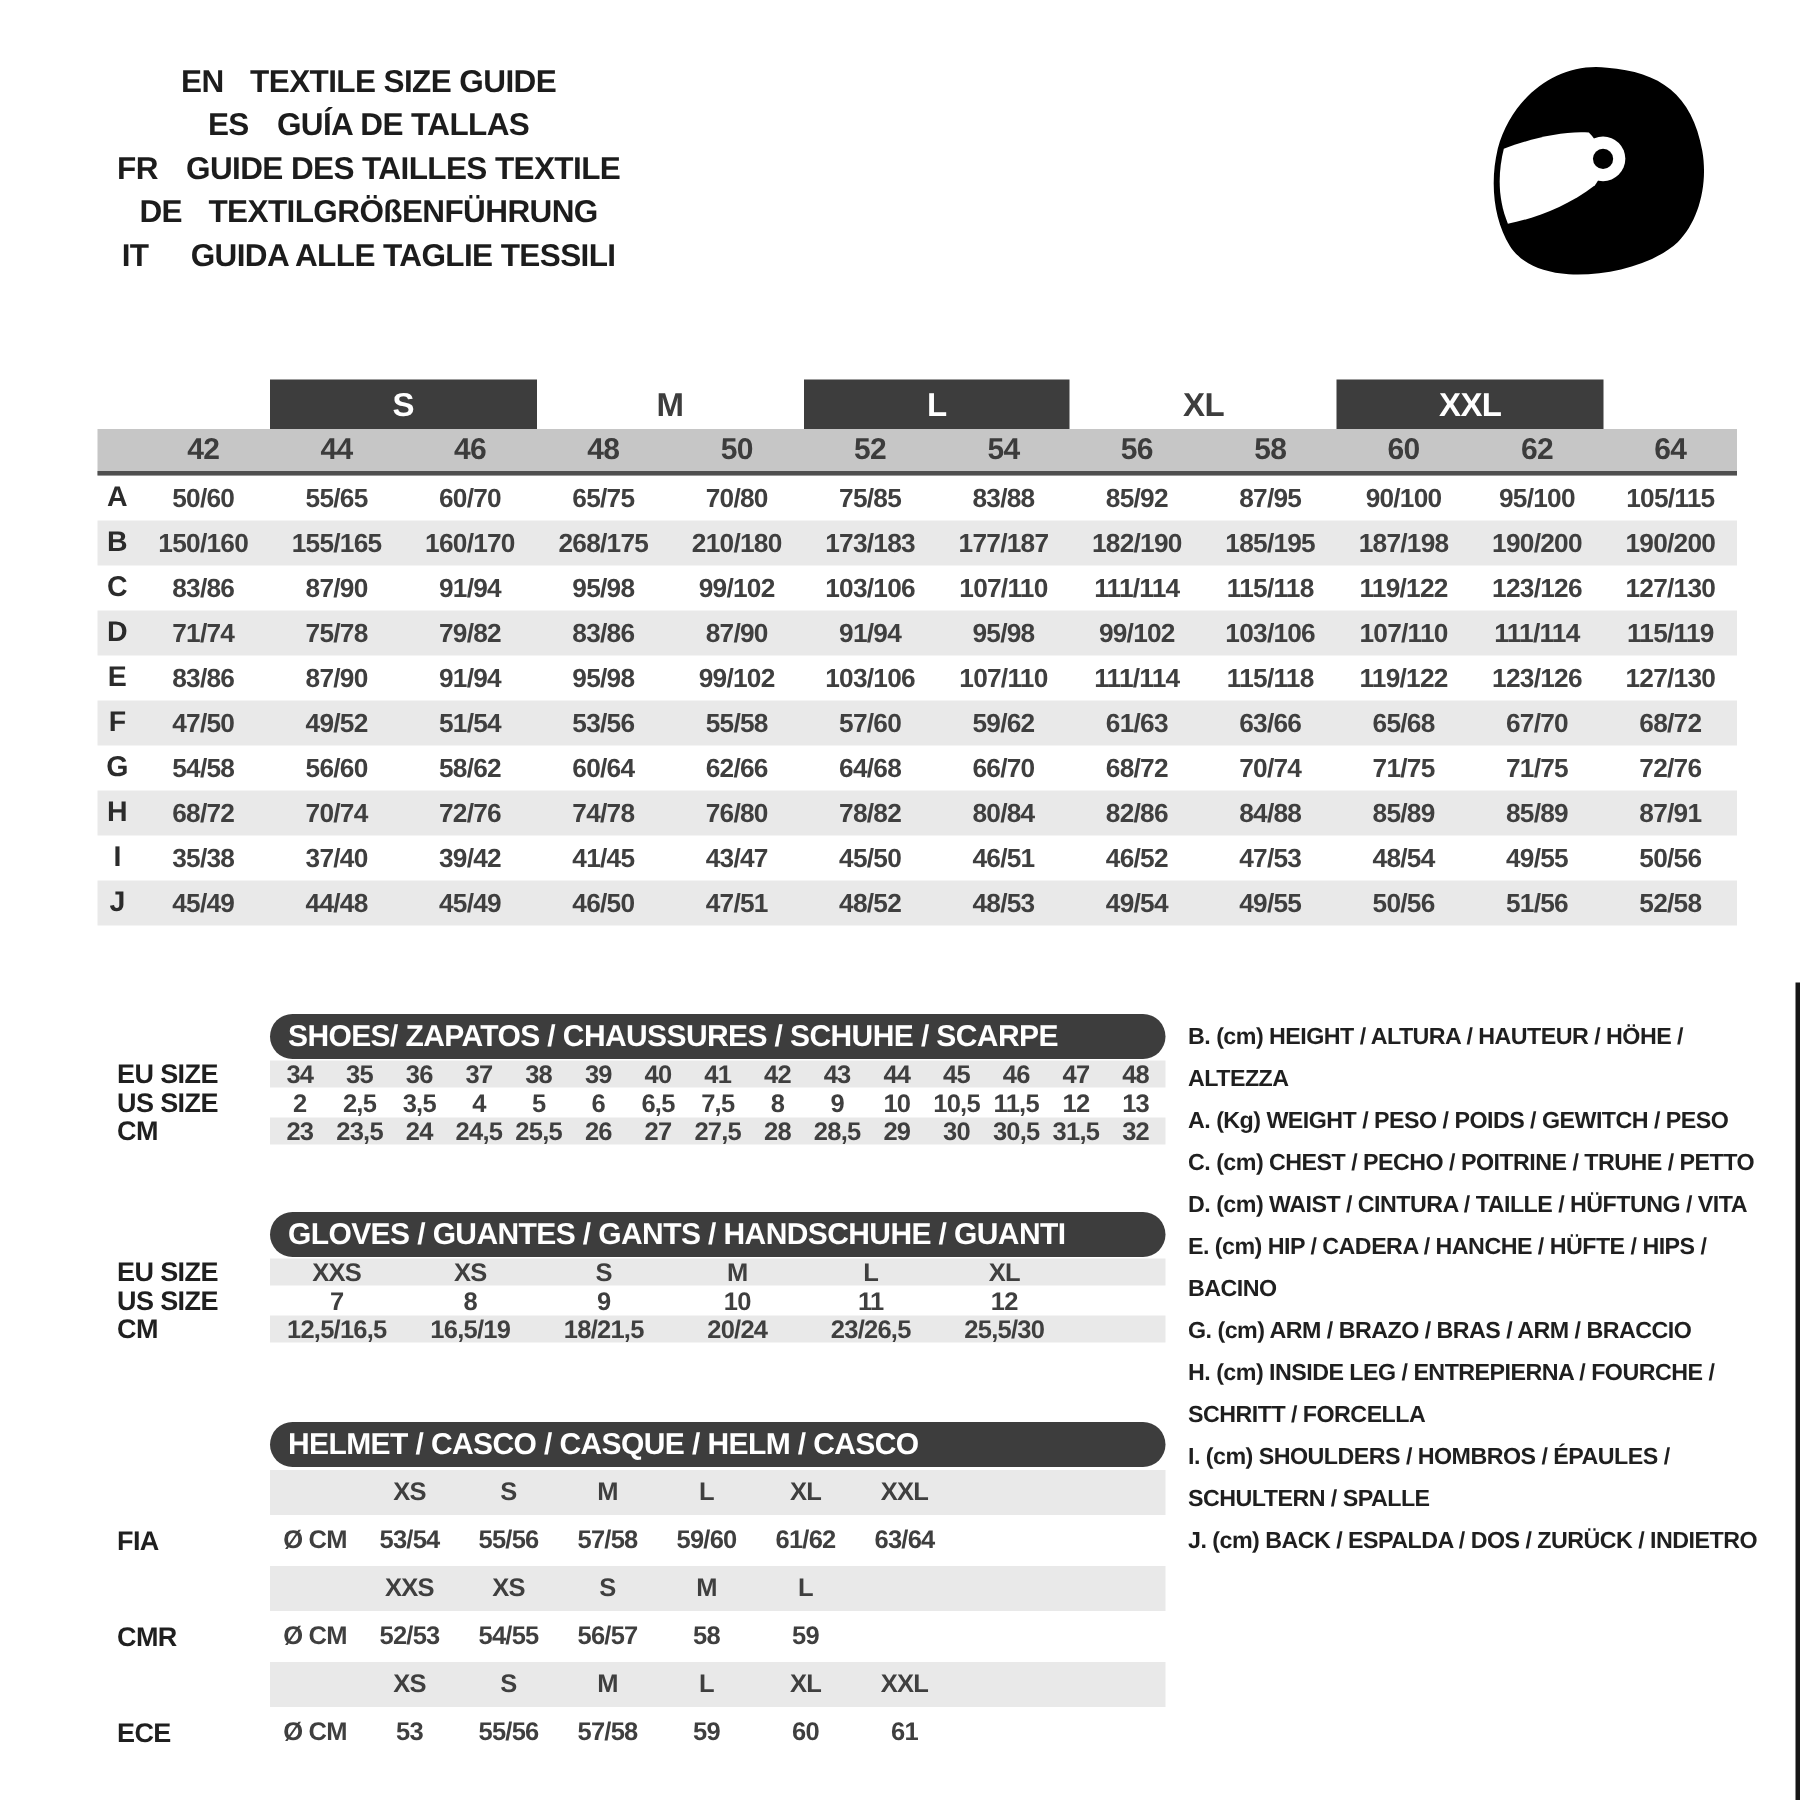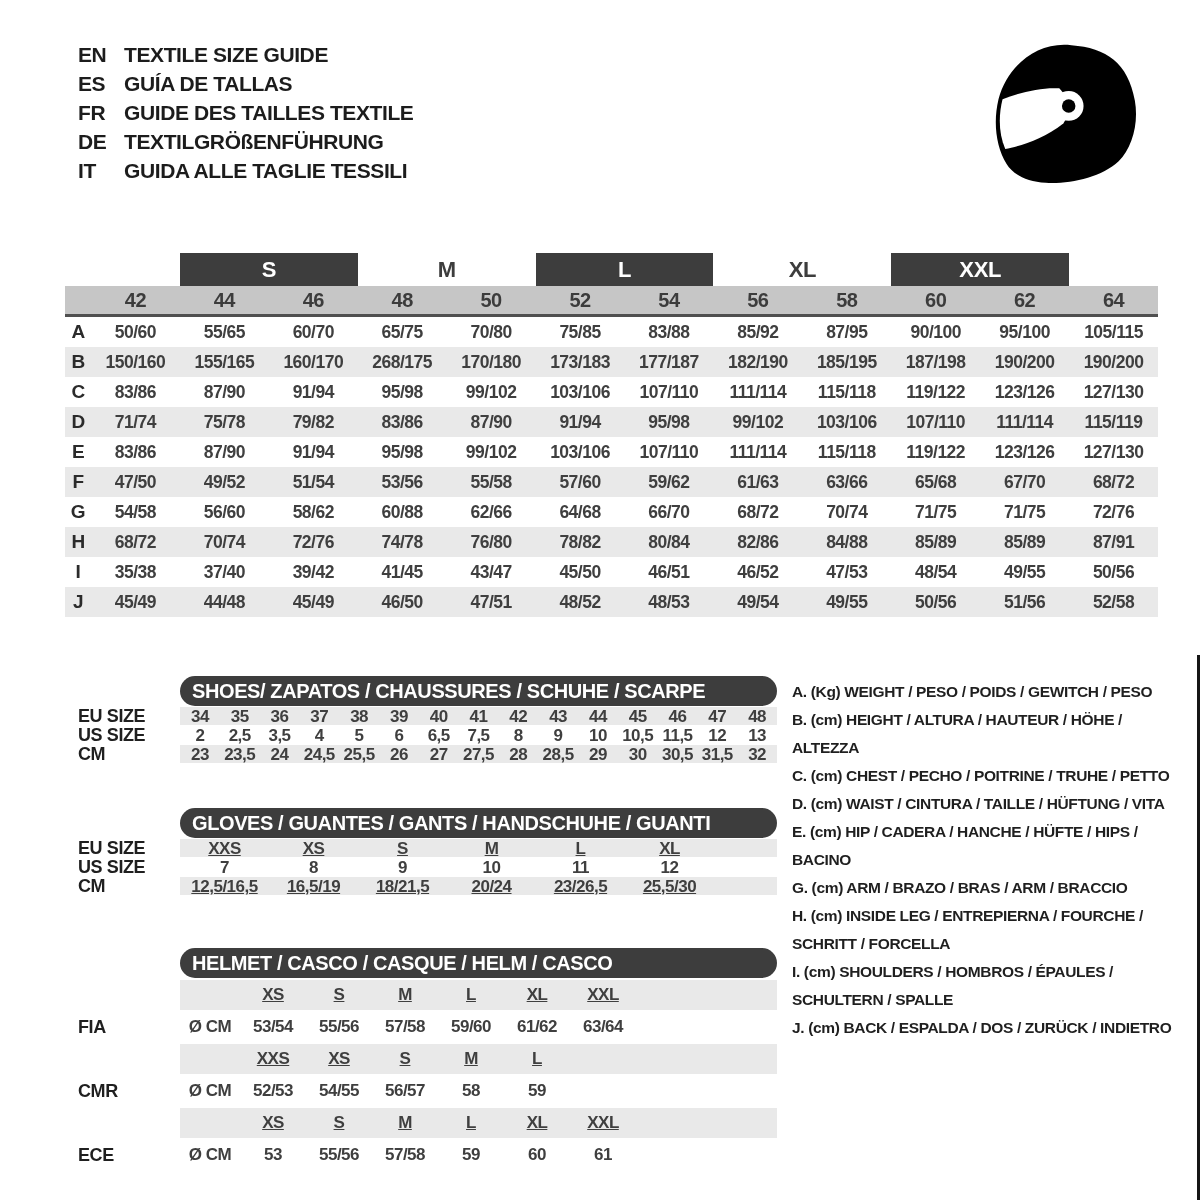--- a/index.html
+++ b/index.html
@@ -9,7 +9,7 @@
   }
   
   #language-block{position:absolute;left:78px;top:40px;}
-  .lang-row{display:flex;line-height:29px;font-size:21px;letter-spacing:-0.4px;color:#1c1c1c;}
+  .lang-row{display:flex;line-height:29px;font-size:21px;letter-spacing:-0.4px;color:#1c1c1c;justify-content:center;}
   .lang-code{width:46px;flex:0 0 46px;}
   
   #helmet-icon{position:absolute;left:985px;top:36px;width:162px;height:156px;}

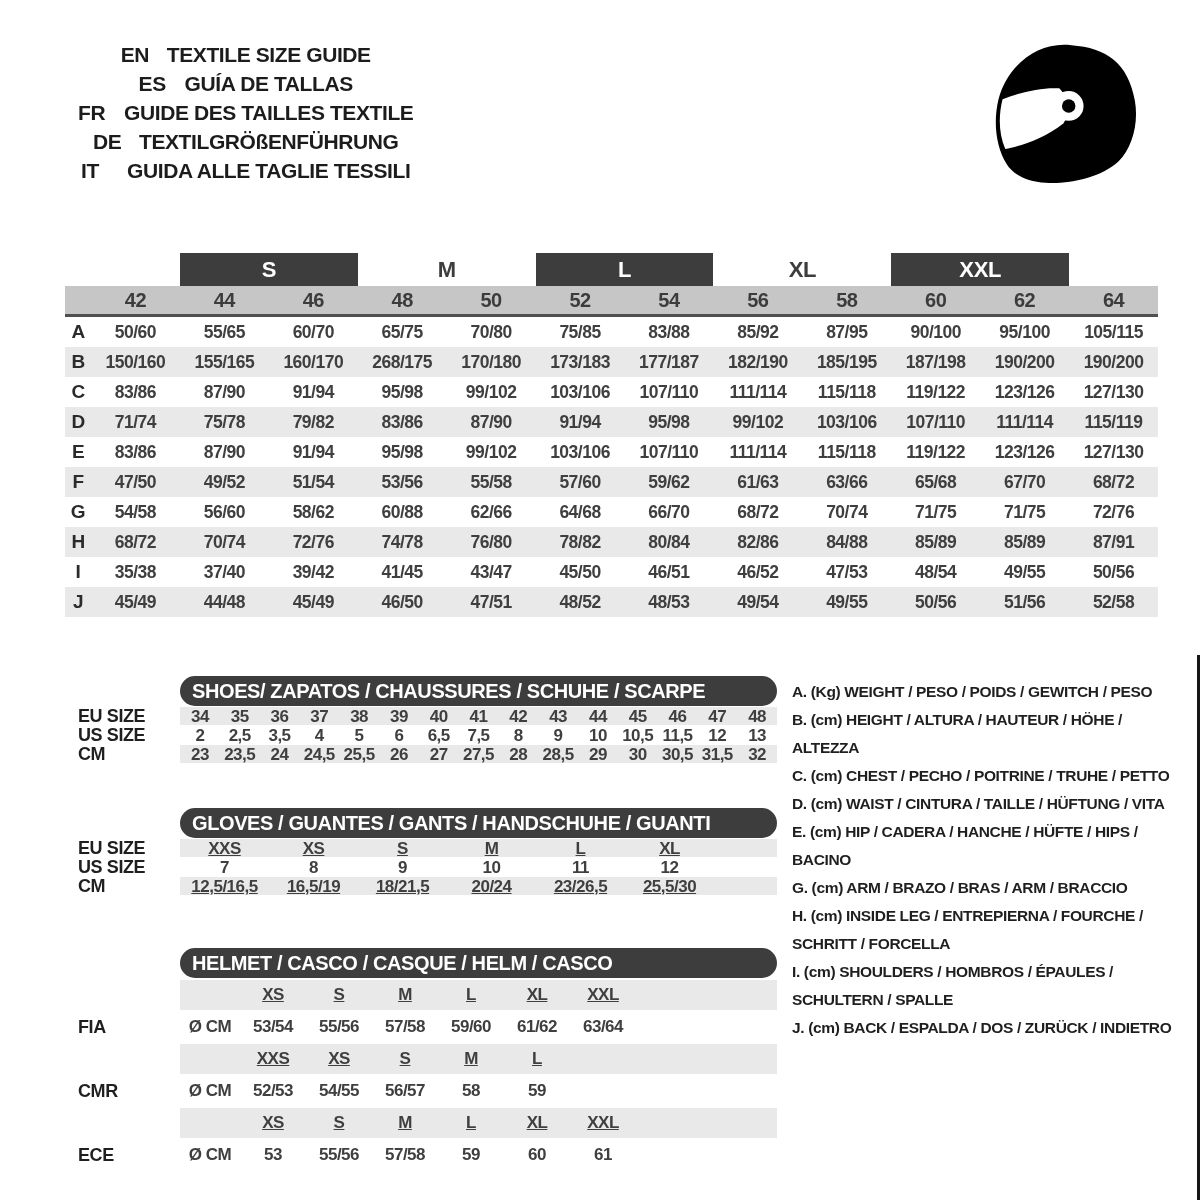--- a/index.html
+++ b/index.html
@@ -128,7 +128,7 @@
         <div class="cell">155/165</div>
         <div class="cell">160/170</div>
         <div class="cell">268/175</div>
-        <div class="cell">170/180</div>
+        <div class="cell">210/180</div>
         <div class="cell">173/183</div>
         <div class="cell">177/187</div>
         <div class="cell">182/190</div>

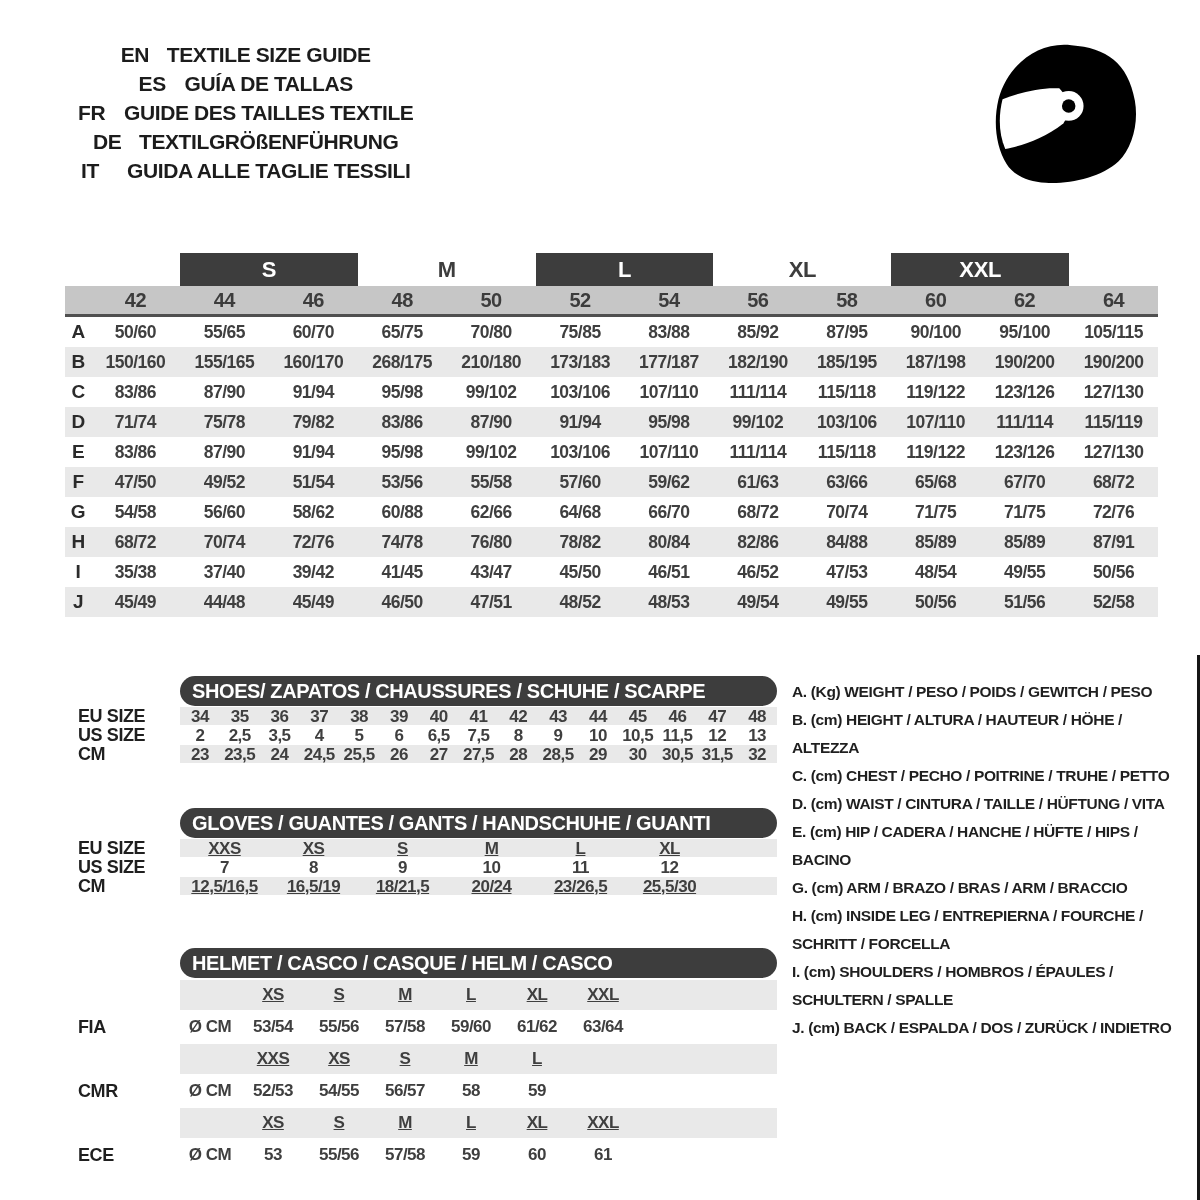--- a/index.html
+++ b/index.html
@@ -202,7 +202,7 @@
         <div class="cell">54/58</div>
         <div class="cell">56/60</div>
         <div class="cell">58/62</div>
-        <div class="cell">60/88</div>
+        <div class="cell">60/64</div>
         <div class="cell">62/66</div>
         <div class="cell">64/68</div>
         <div class="cell">66/70</div>

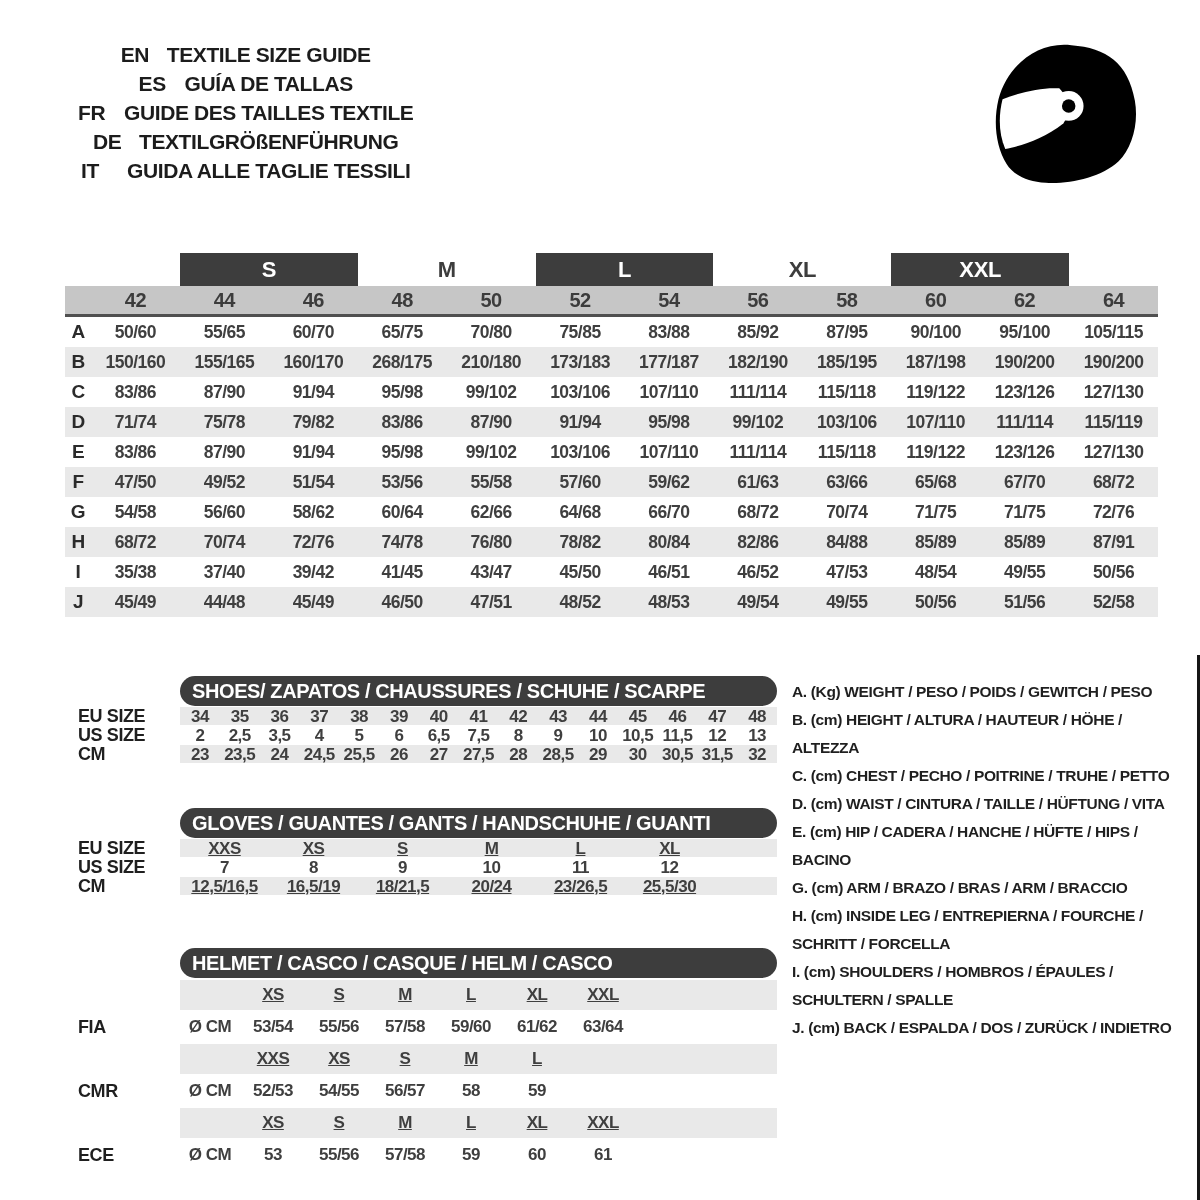--- a/index.html
+++ b/index.html
@@ -442,8 +442,8 @@
 </div>
 
 <div id="legend">
+    <div class="legend-item">B. (cm) HEIGHT / ALTURA / HAUTEUR / HÖHE / ALTEZZA</div>
     <div class="legend-item">A. (Kg) WEIGHT / PESO / POIDS / GEWITCH / PESO</div>
-    <div class="legend-item">B. (cm) HEIGHT / ALTURA / HAUTEUR / HÖHE / ALTEZZA</div>
     <div class="legend-item">C. (cm) CHEST / PECHO / POITRINE / TRUHE / PETTO</div>
     <div class="legend-item">D. (cm) WAIST / CINTURA / TAILLE / HÜFTUNG / VITA</div>
     <div class="legend-item">E. (cm) HIP / CADERA / HANCHE / HÜFTE / HIPS / BACINO</div>

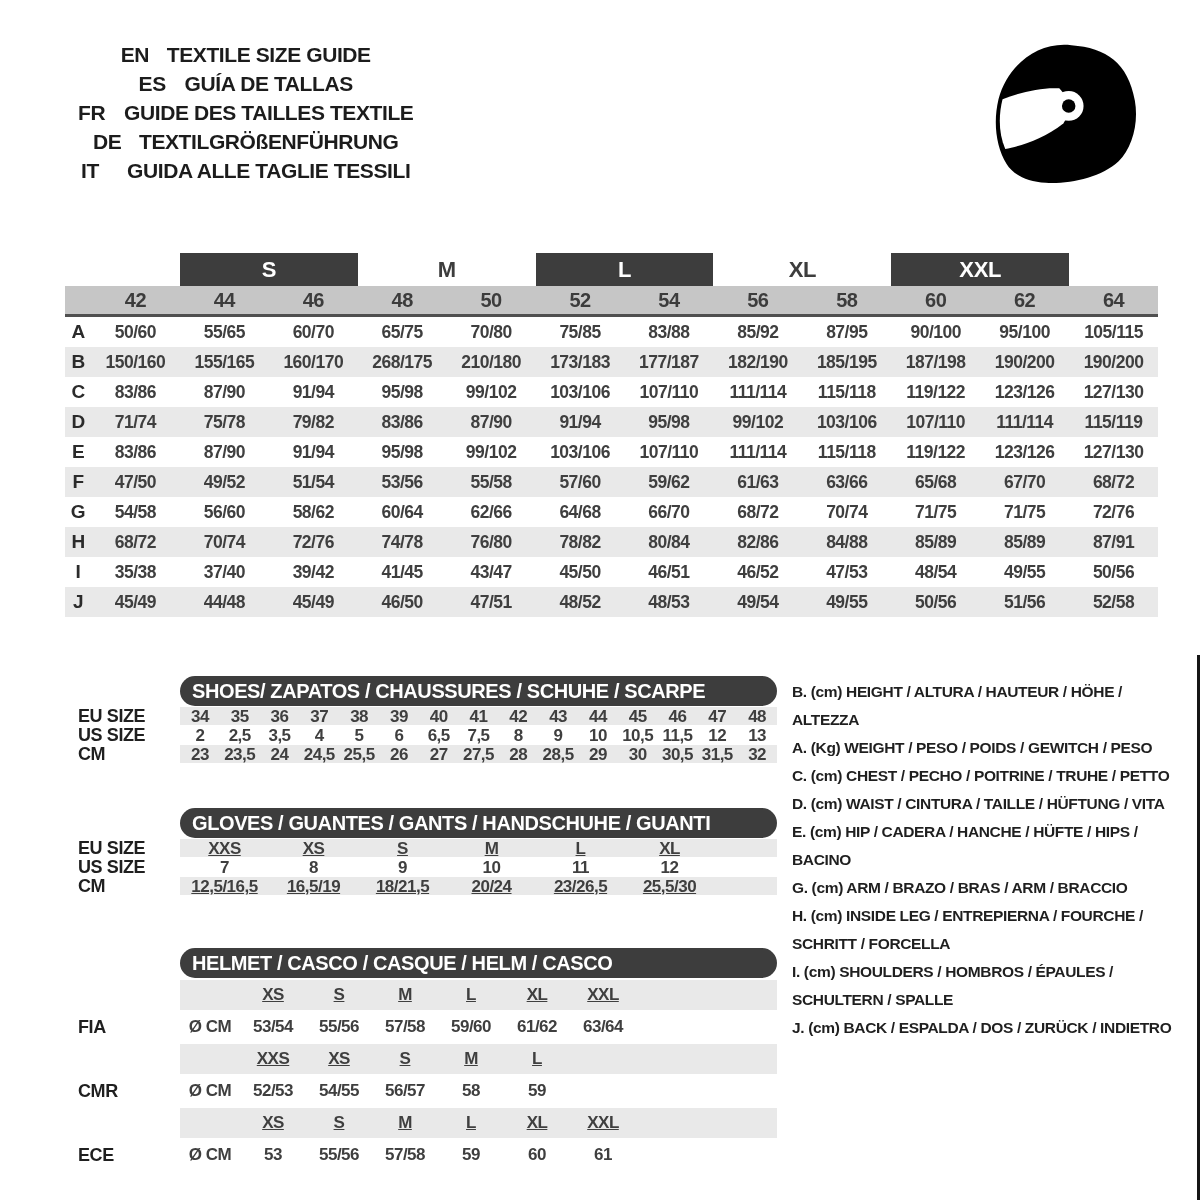--- a/index.html
+++ b/index.html
@@ -43,7 +43,7 @@
   .grid-shoes{grid-template-columns:repeat(15,1fr);}
   .grid-gloves{grid-template-columns:repeat(6,89px) 1fr;}
   .grid-helmet{grid-template-columns:60px repeat(6,66px) 1fr;}
-  .size-head{font-size:18px;color:#3c3c3c;text-decoration:underline;}
+  .size-head{font-size:18px;color:#3c3c3c;}
   
   #legend{position:absolute;left:792px;top:678px;width:398px;}
   .legend-item{font-size:15.5px;line-height:28px;letter-spacing:-0.35px;color:#1f1f1f;}

